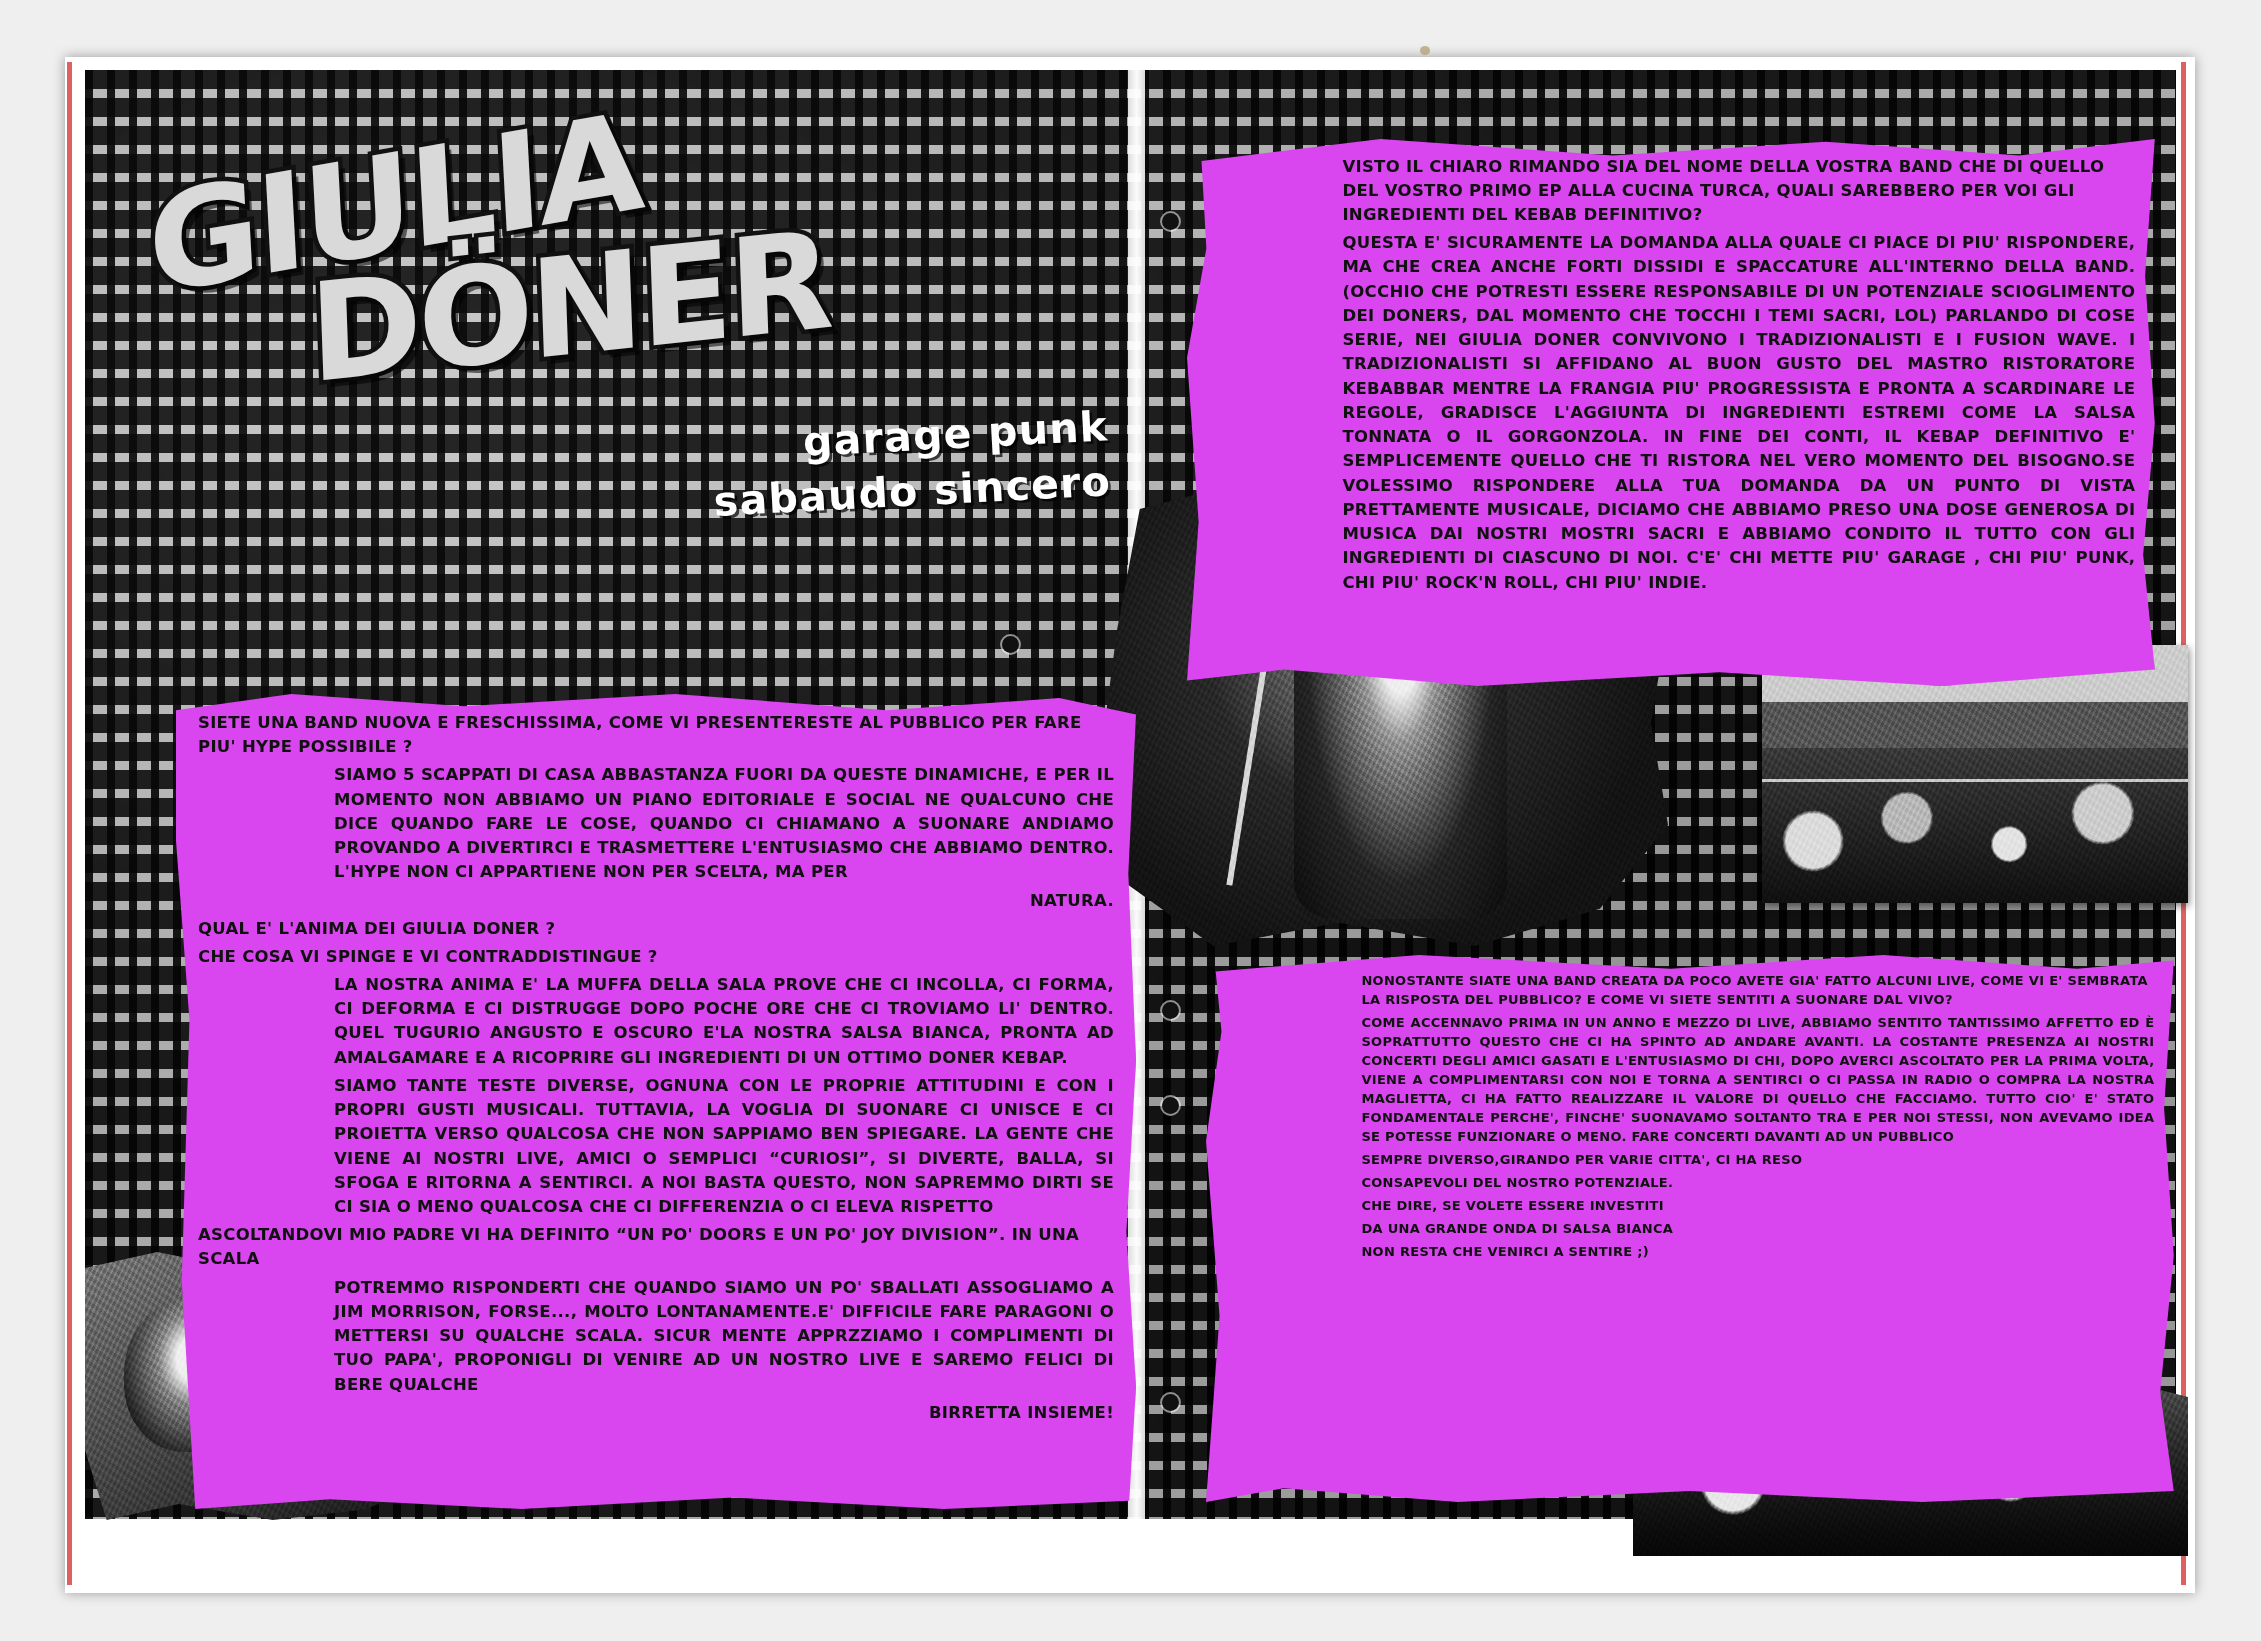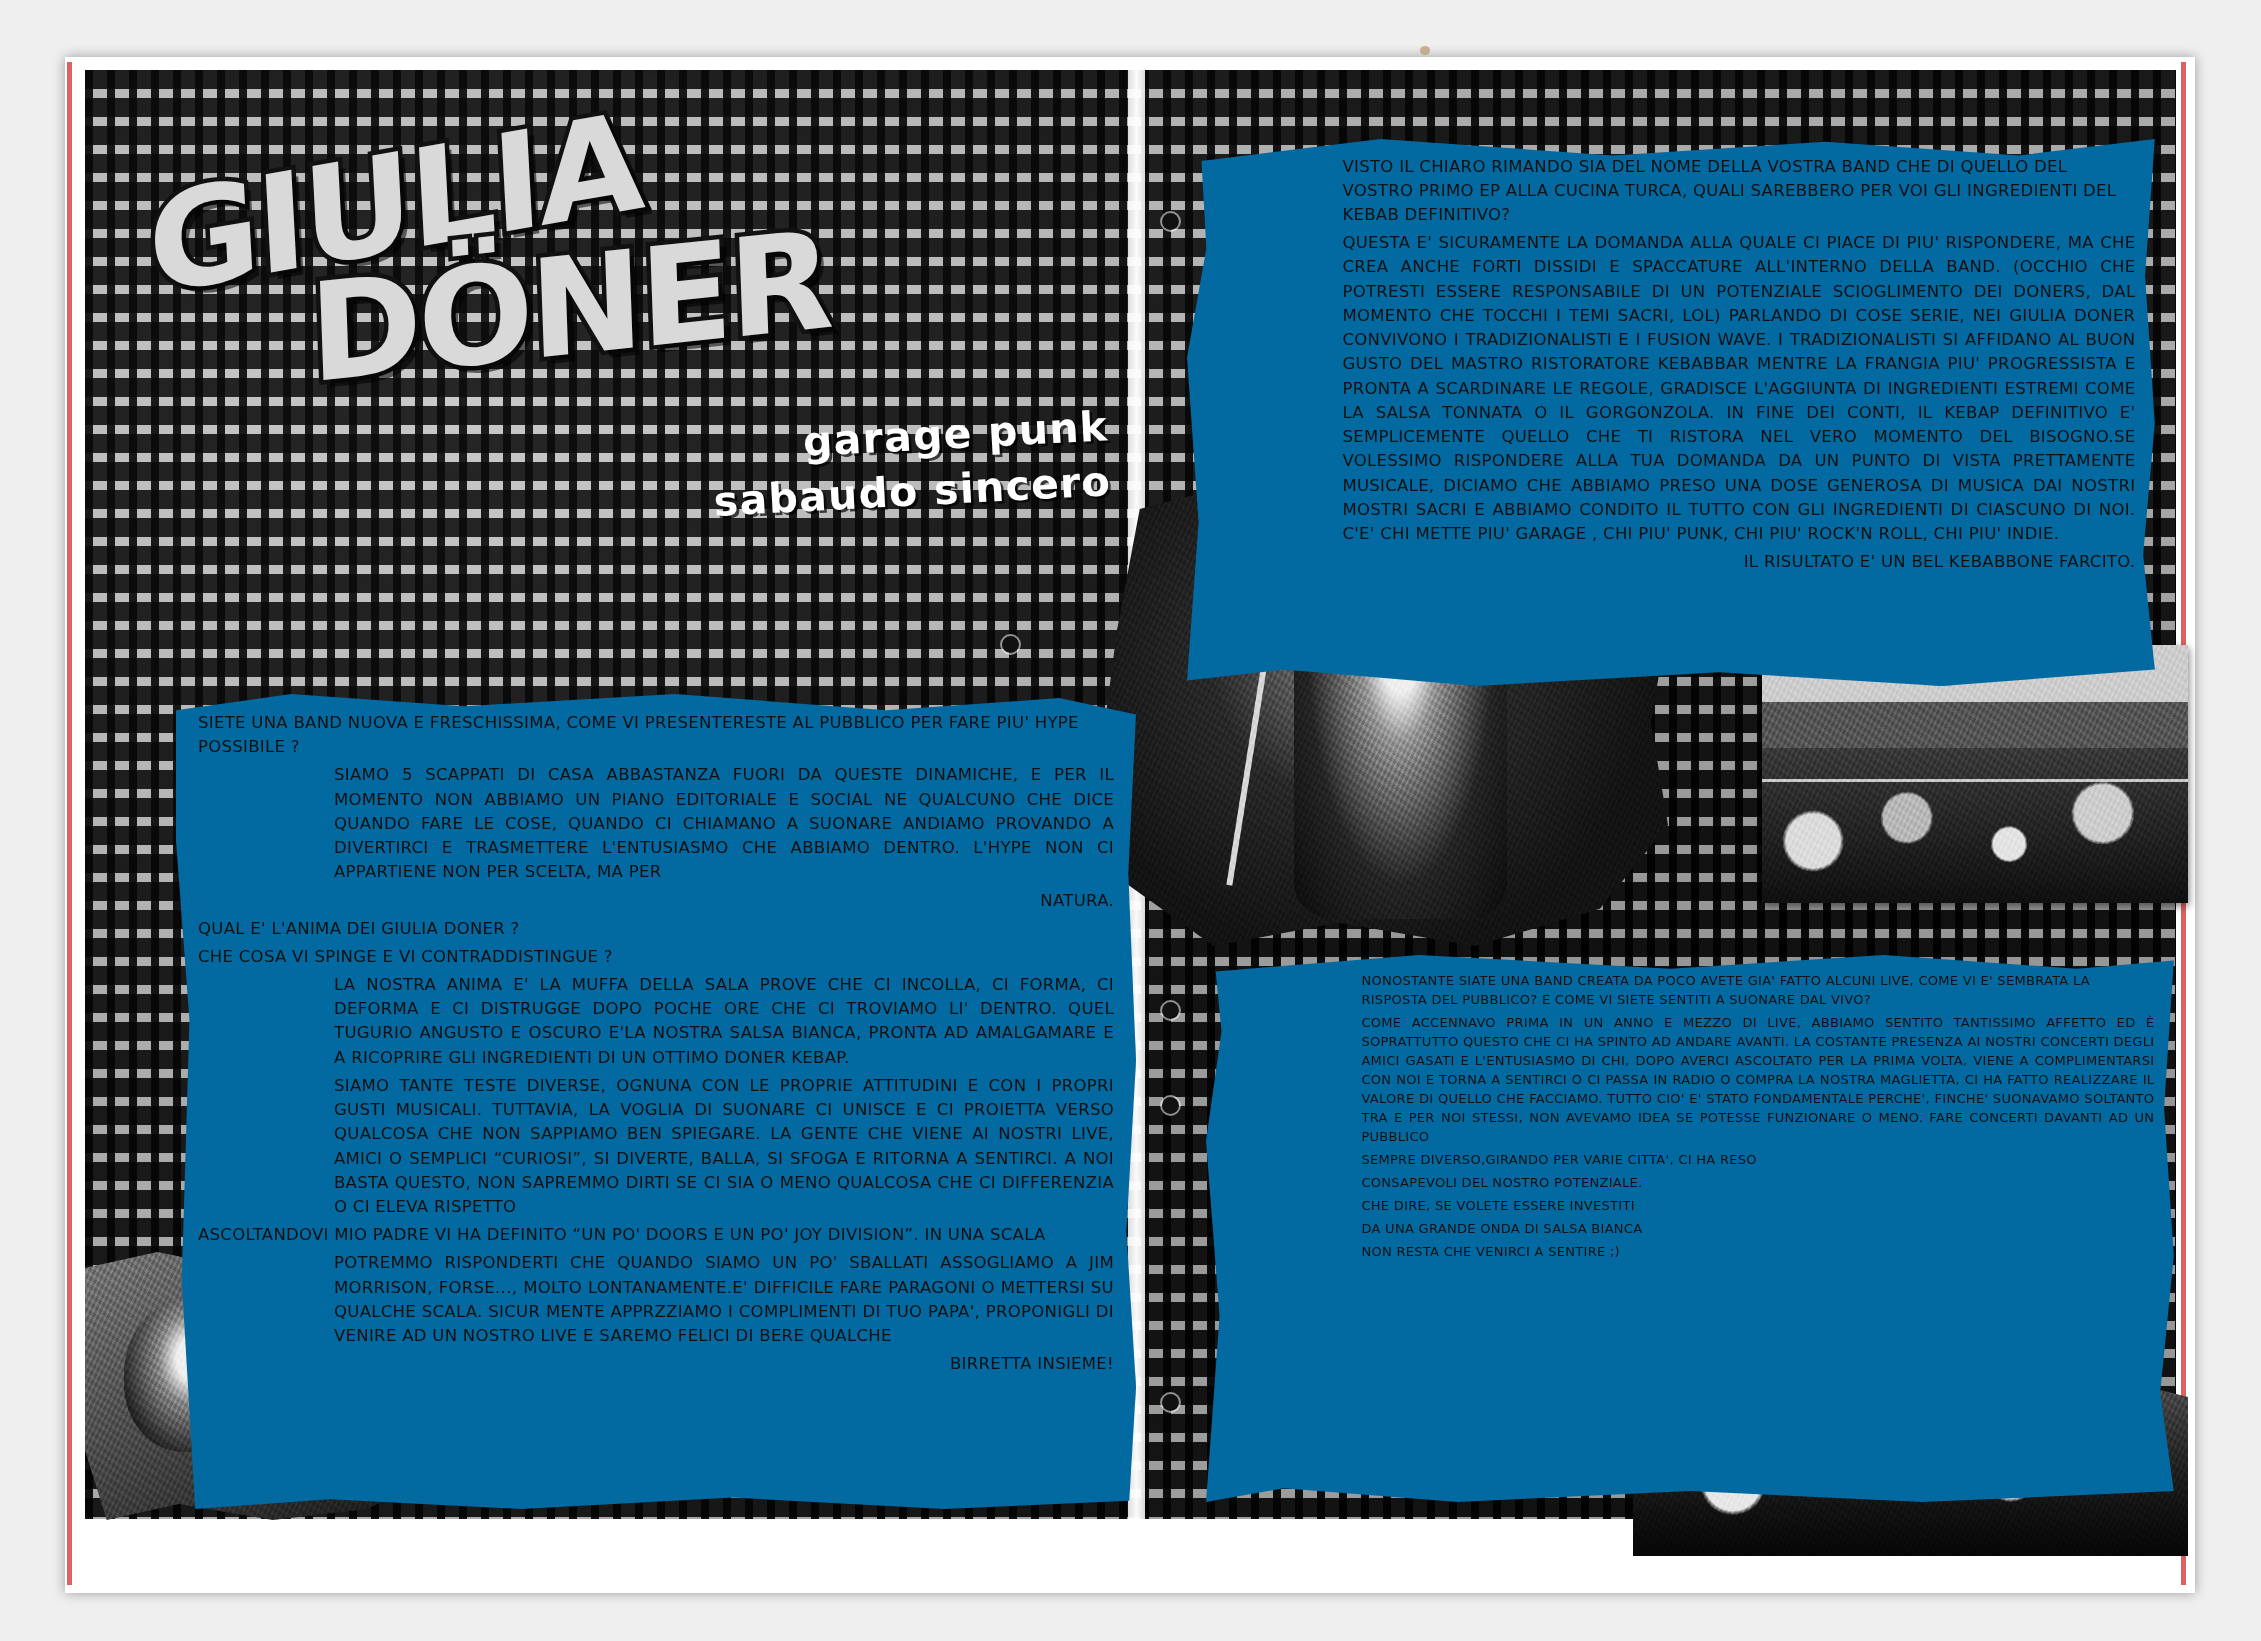--- a/index.html
+++ b/index.html
@@ -122,9 +122,9 @@
   
   .scrap {
     position: absolute;
-    background: #0369a1;
+    background: #d946ef;
     color: #111;
-    font-weight: 400;
+    font-weight: 700;
     letter-spacing: 0.3px;
     box-shadow: 1.9px 3.2px 6.5px rgba(0,0,0,.45);
   }

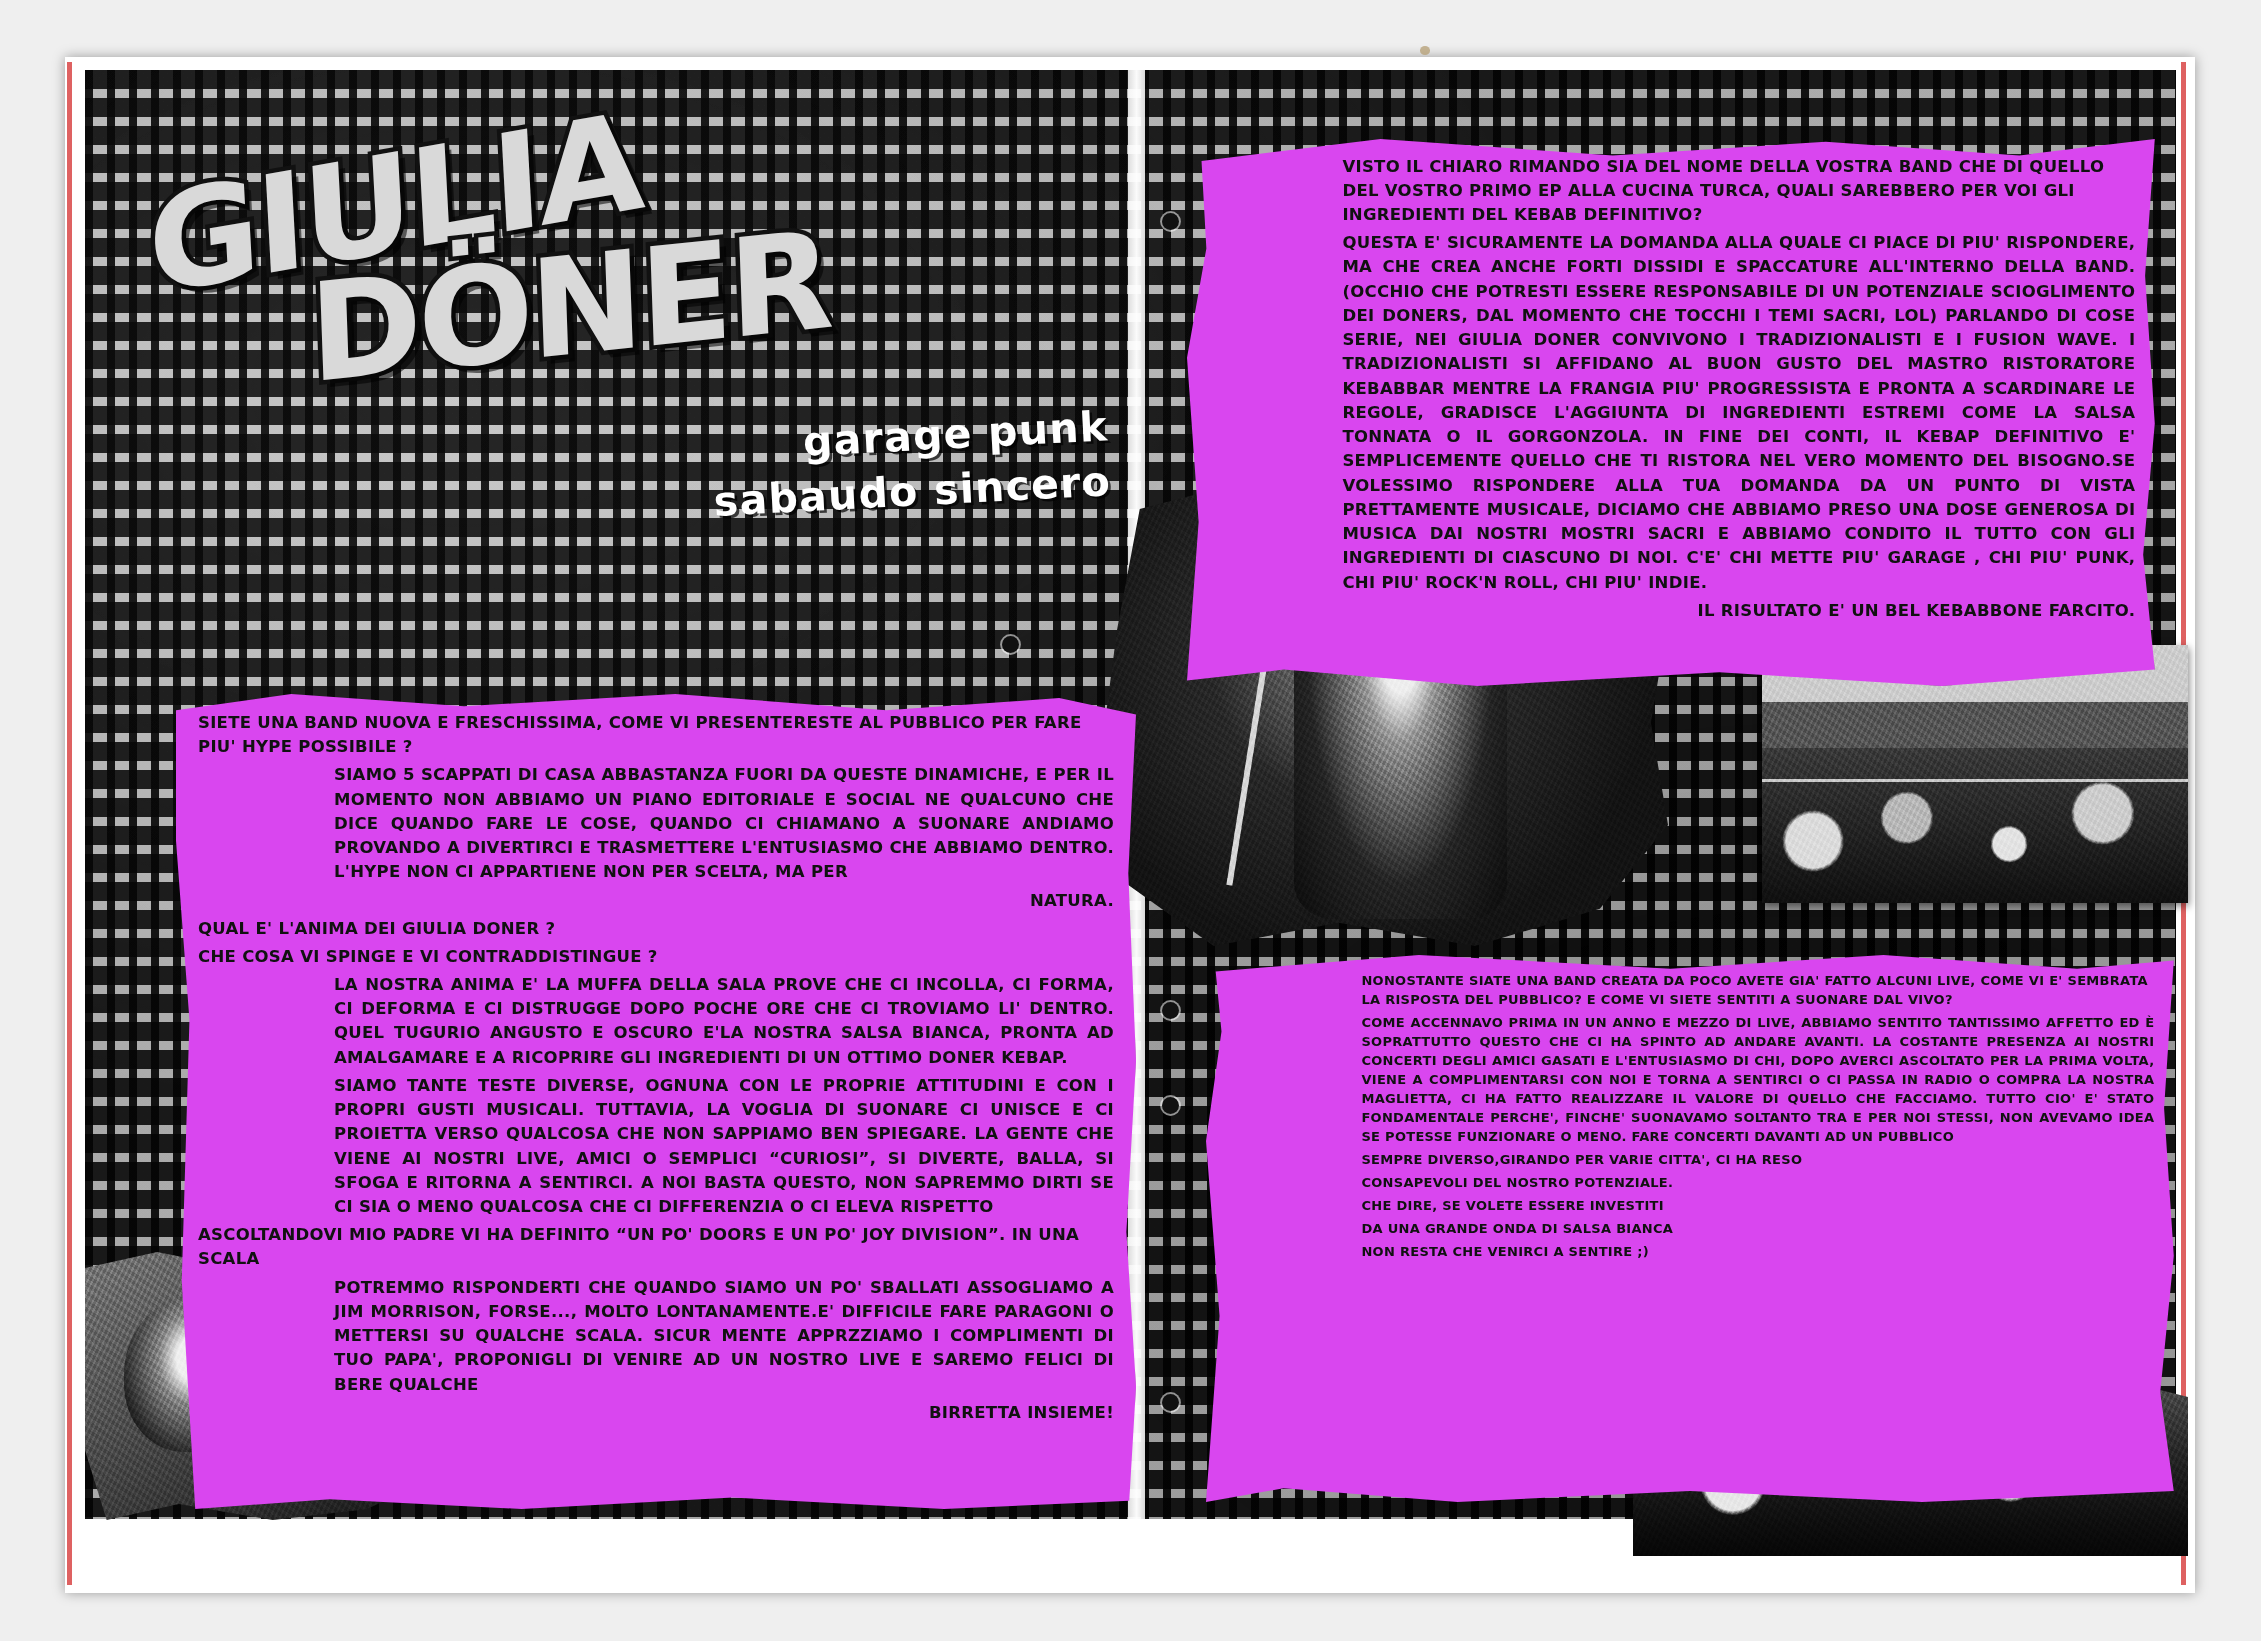--- a/index.html
+++ b/index.html
@@ -378,7 +378,6 @@
   <div class="scrap" id="right-top">
     <p class="q indent">VISTO IL CHIARO RIMANDO SIA DEL NOME DELLA VOSTRA BAND CHE DI QUELLO DEL VOSTRO PRIMO EP ALLA CUCINA TURCA, QUALI SAREBBERO PER VOI GLI INGREDIENTI DEL KEBAB DEFINITIVO?</p>
     <p class="a indent jst">QUESTA E' SICURAMENTE LA DOMANDA ALLA QUALE CI PIACE DI PIU' RISPONDERE, MA CHE CREA ANCHE FORTI DISSIDI E SPACCATURE ALL'INTERNO DELLA BAND. (OCCHIO CHE POTRESTI ESSERE RESPONSABILE DI UN POTENZIALE SCIOGLIMENTO DEI DONERS, DAL MOMENTO CHE TOCCHI I TEMI SACRI, LOL) PARLANDO DI COSE SERIE, NEI GIULIA DONER CONVIVONO I TRADIZIONALISTI E I FUSION WAVE. I TRADIZIONALISTI SI AFFIDANO AL BUON GUSTO DEL MASTRO RISTORATORE KEBABBAR MENTRE LA FRANGIA PIU' PROGRESSISTA E PRONTA A SCARDINARE LE REGOLE, GRADISCE L'AGGIUNTA DI INGREDIENTI ESTREMI COME LA SALSA TONNATA O IL GORGONZOLA. IN FINE DEI CONTI, IL KEBAP DEFINITIVO E' SEMPLICEMENTE QUELLO CHE TI RISTORA NEL VERO MOMENTO DEL BISOGNO.SE VOLESSIMO RISPONDERE ALLA TUA DOMANDA DA UN PUNTO DI VISTA PRETTAMENTE MUSICALE, DICIAMO CHE ABBIAMO PRESO UNA DOSE GENEROSA DI MUSICA DAI NOSTRI MOSTRI SACRI E ABBIAMO CONDITO IL TUTTO CON GLI INGREDIENTI DI CIASCUNO DI NOI. C'E' CHI METTE PIU' GARAGE , CHI PIU' PUNK, CHI PIU' ROCK'N ROLL, CHI PIU' INDIE.</p>
-    <p class="a rt">IL RISULTATO E' UN BEL KEBABBONE FARCITO.</p>
   </div>
 
   <div class="scrap" id="right-bottom">

